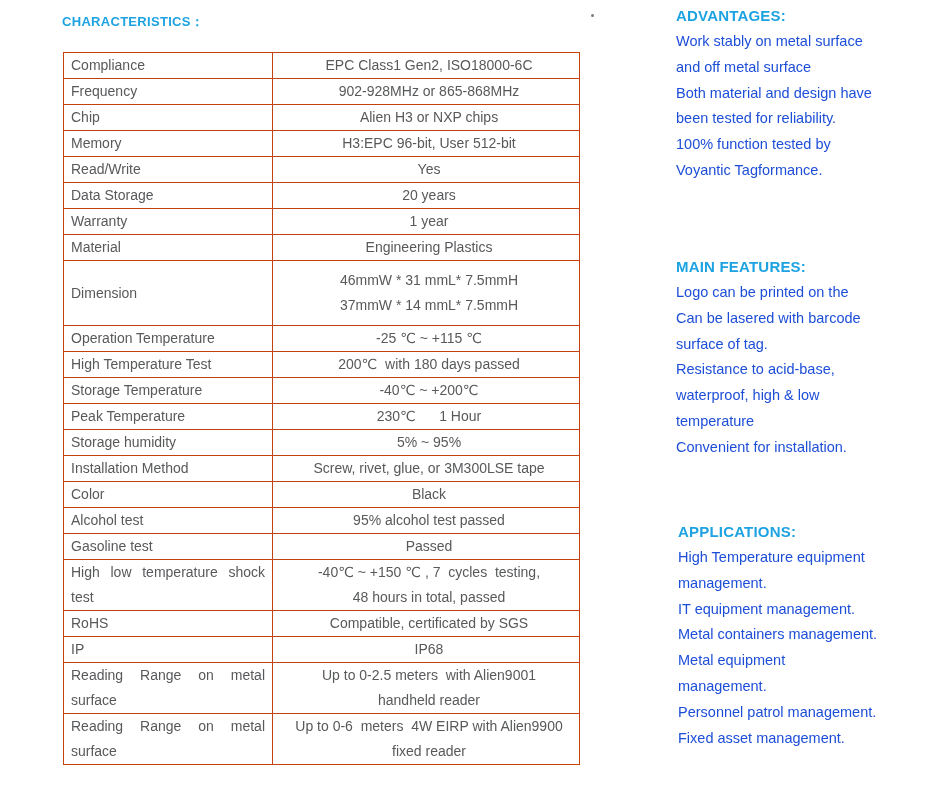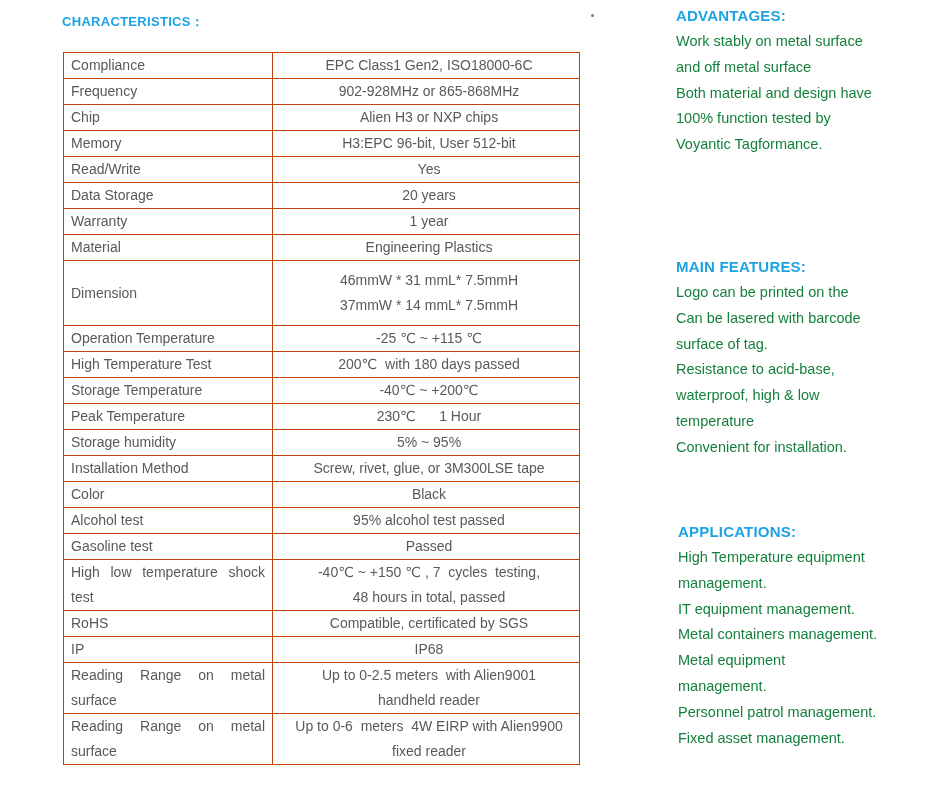--- a/index.html
+++ b/index.html
@@ -73,7 +73,7 @@
   .side-section .line {
     font-size: 14.5px;
     line-height: 25.8px;
-    color: #15803d;
+    color: #1d4ed8;
   }
 </style>
 </head>

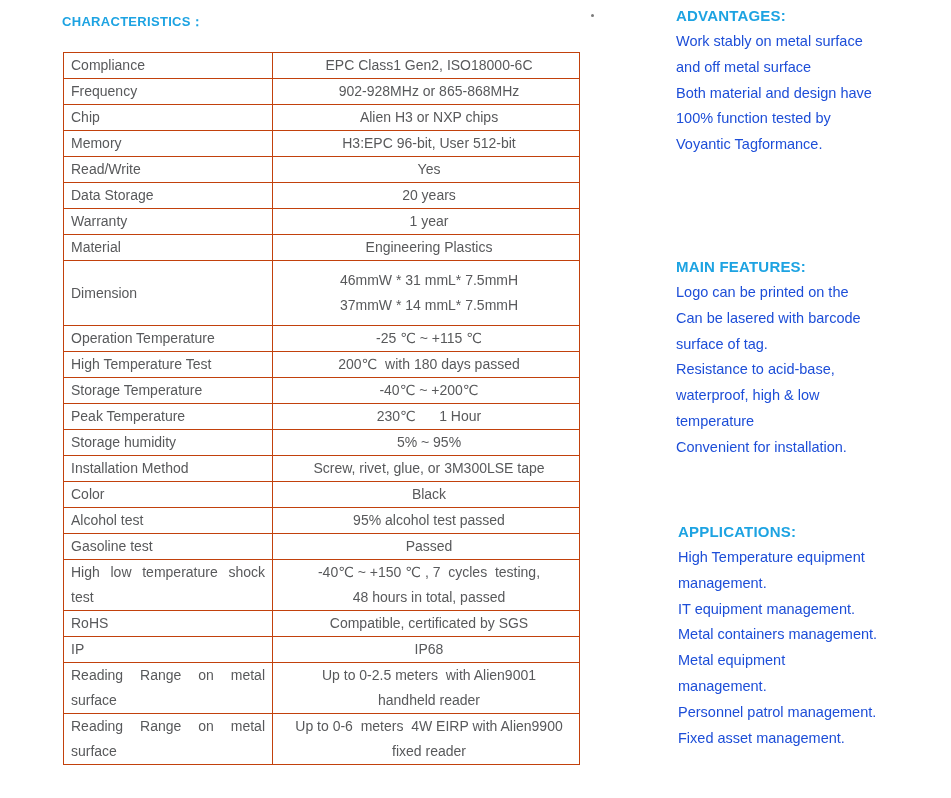--- a/index.html
+++ b/index.html
@@ -191,6 +191,7 @@
         <div class="line">Work stably on metal surface</div>
         <div class="line">and off metal surface</div>
         <div class="line">Both material and design have</div>
+        <div class="line">been tested for reliability.</div>
         <div class="line">100% function tested by</div>
         <div class="line">Voyantic Tagformance.</div>
       </div>

